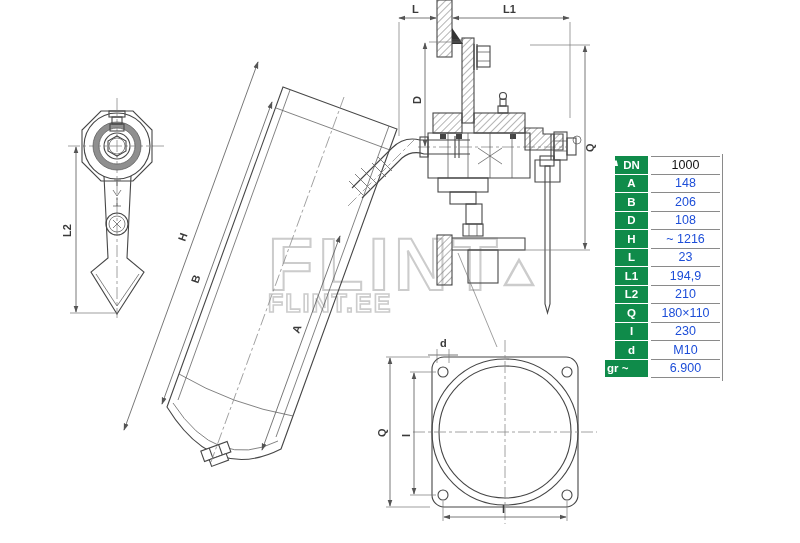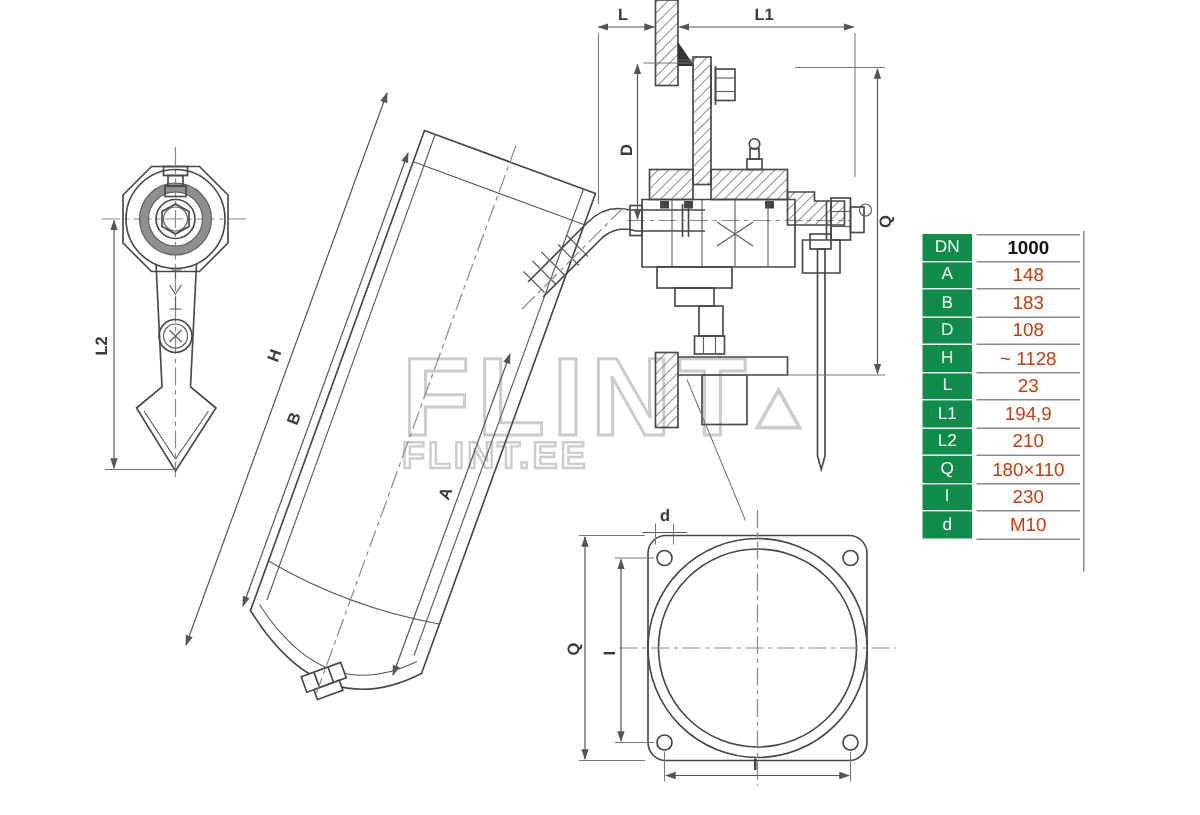--- a/index.html
+++ b/index.html
@@ -20,7 +20,7 @@
   .spec-table .vline{position:absolute;left:114px;top:-2px;width:1px;height:227px;background:#8a8a8a;}
   .row{display:flex;height:18.5px;align-items:stretch;}
   .key{box-sizing:border-box;width:33px;margin-left:7px;background:var(--green,#0f8b4a);
-       color:#fff;font-weight:normal;font-size:11.5px;display:flex;align-items:center;
+       color:#fff;font-weight:bold;font-size:11.5px;display:flex;align-items:center;
        justify-content:center;border-bottom:1.5px solid #fff;}
   .val{box-sizing:border-box;width:69px;margin-left:3px;border-bottom:1px solid #8a8a8a;
        display:flex;align-items:center;justify-content:center;font-size:12.5px;color:#c2410c;}

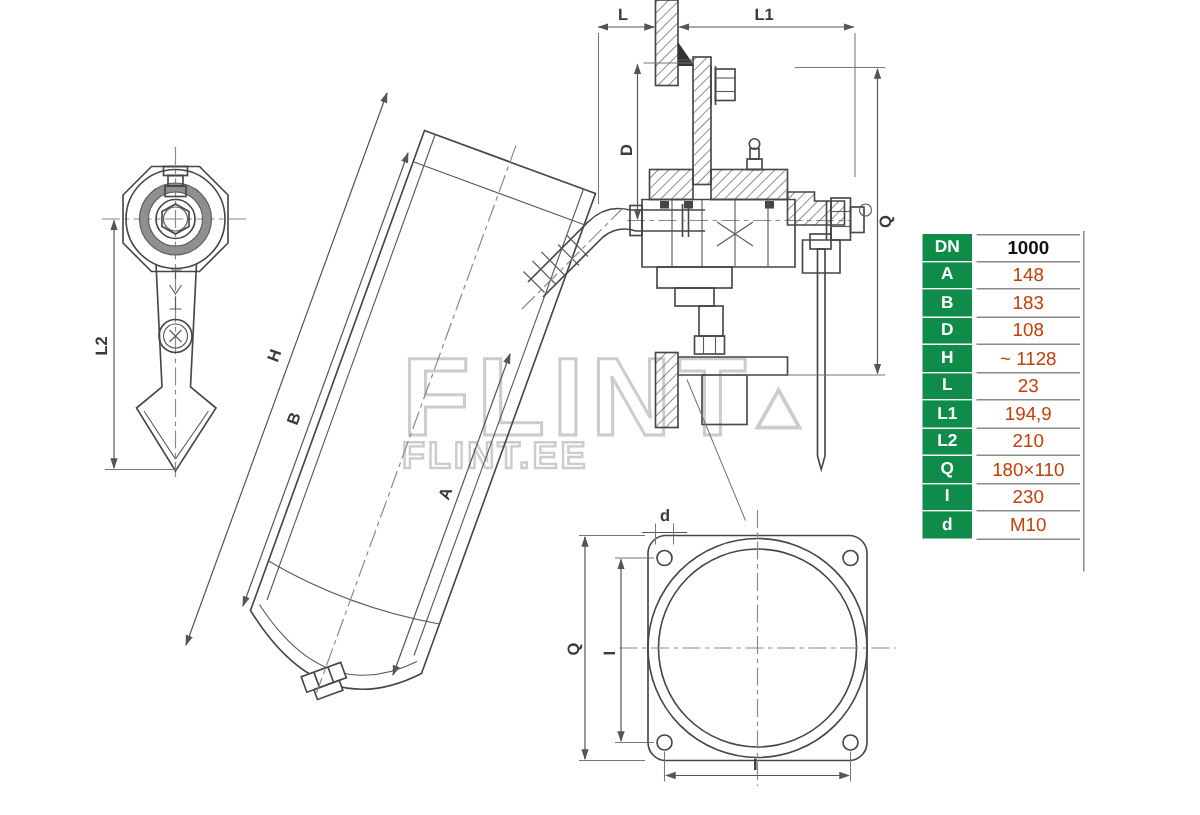--- a/index.html
+++ b/index.html
@@ -229,7 +229,7 @@
 
       <span>DN</span>
     </div>
-    <div class="val" style="font-weight: bold;">1000</div>
+    <div class="val" style="font-weight: normal;">1000</div>
   </div>
         <div class="row">
     <div class="key">

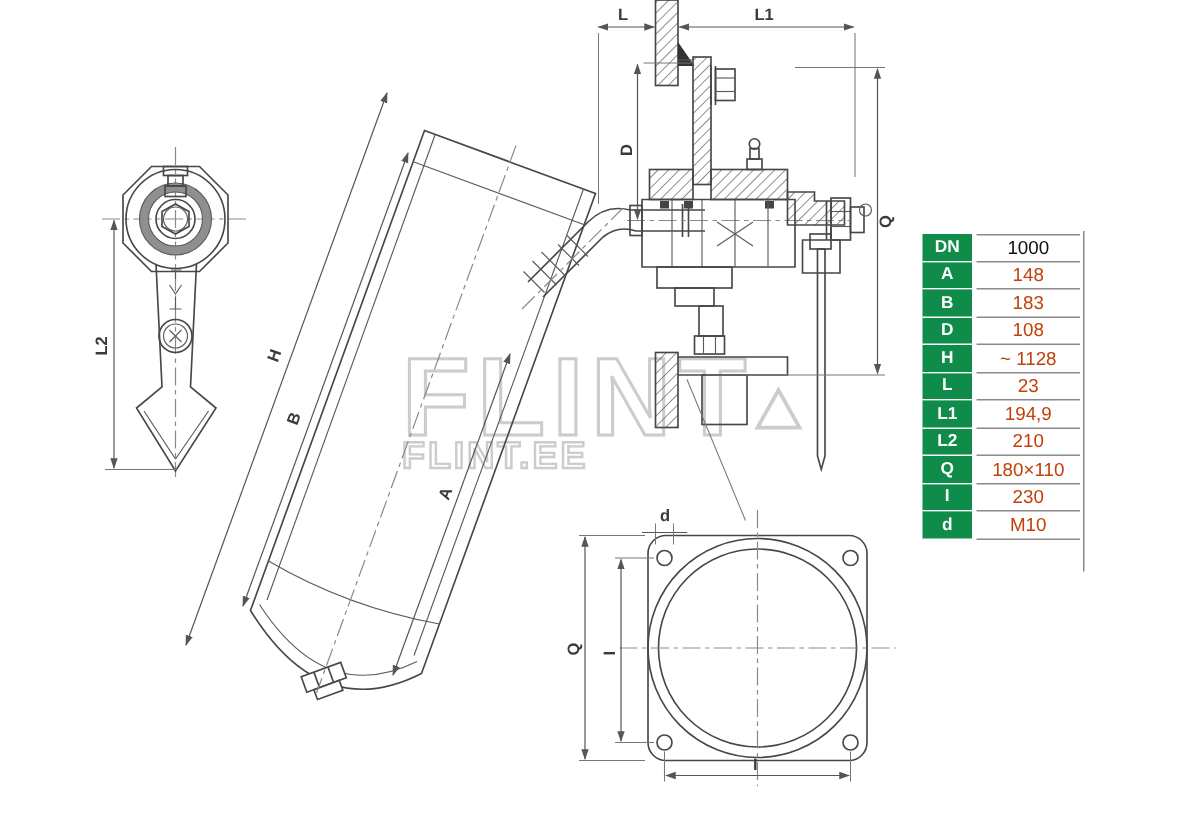--- a/index.html
+++ b/index.html
@@ -23,7 +23,7 @@
        color:#fff;font-weight:bold;font-size:11.5px;display:flex;align-items:center;
        justify-content:center;border-bottom:1.5px solid #fff;}
   .val{box-sizing:border-box;width:69px;margin-left:3px;border-bottom:1px solid #8a8a8a;
-       display:flex;align-items:center;justify-content:center;font-size:12.5px;color:#c2410c;}
+       display:flex;align-items:center;justify-content:center;font-size:12.5px;color:#1d4ed8;}
   .row:first-child .val{border-top:1px solid #8a8a8a;font-weight:bold;color:#111;}
   .row.wide .key{width:43px;margin-left:-3px;justify-content:flex-start;padding-left:2px;gap:3px;}
   .wicon{display:none;flex:none;}

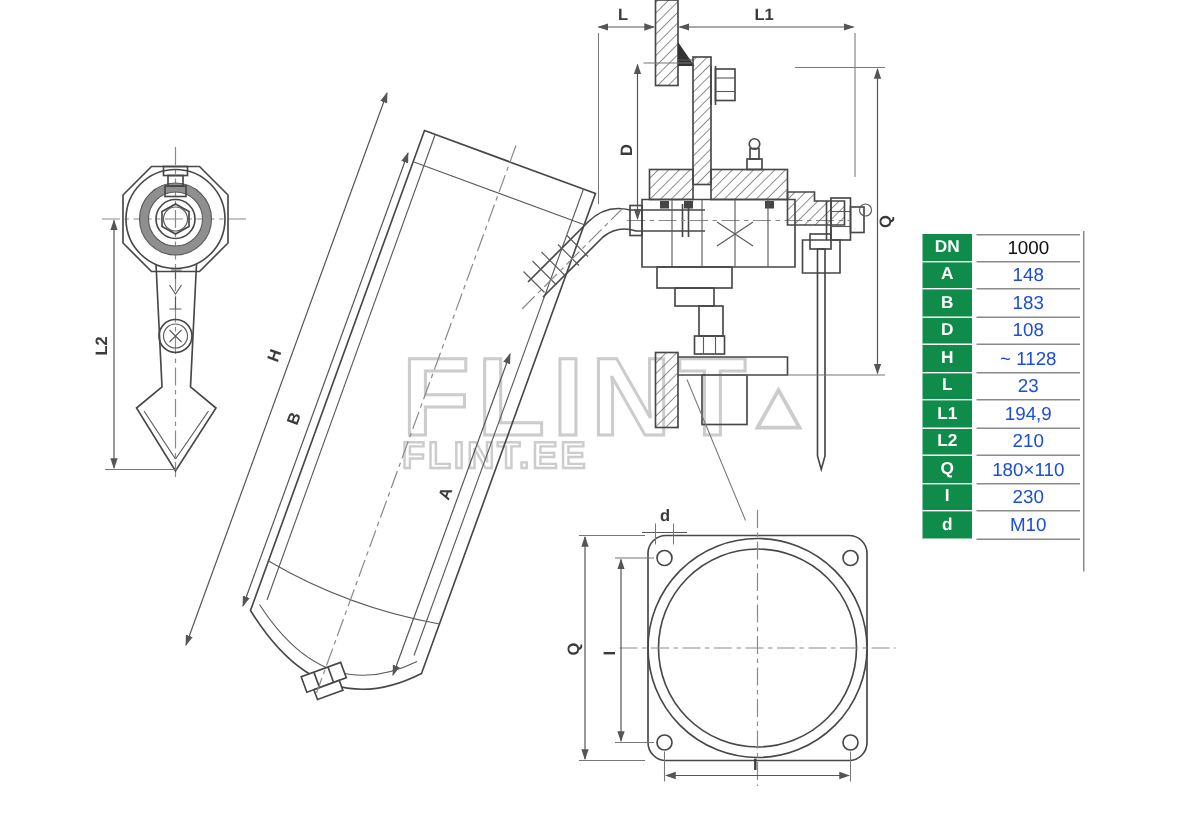--- a/index.html
+++ b/index.html
@@ -243,7 +243,7 @@
 
       <span>B</span>
     </div>
-    <div class="val">183</div>
+    <div class="val">206</div>
   </div>
         <div class="row">
     <div class="key">

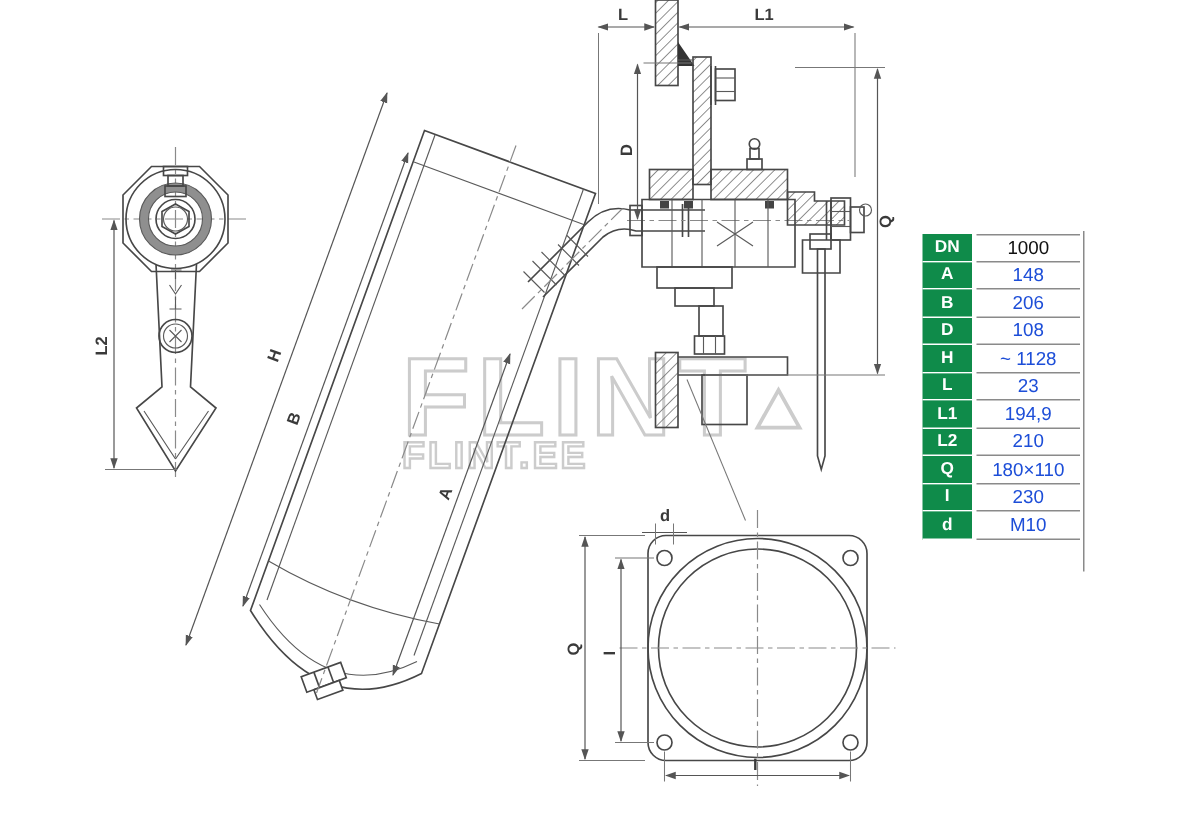--- a/index.html
+++ b/index.html
@@ -257,7 +257,7 @@
 
       <span>H</span>
     </div>
-    <div class="val">~ 1128</div>
+    <div class="val">~ 1216</div>
   </div>
         <div class="row">
     <div class="key">

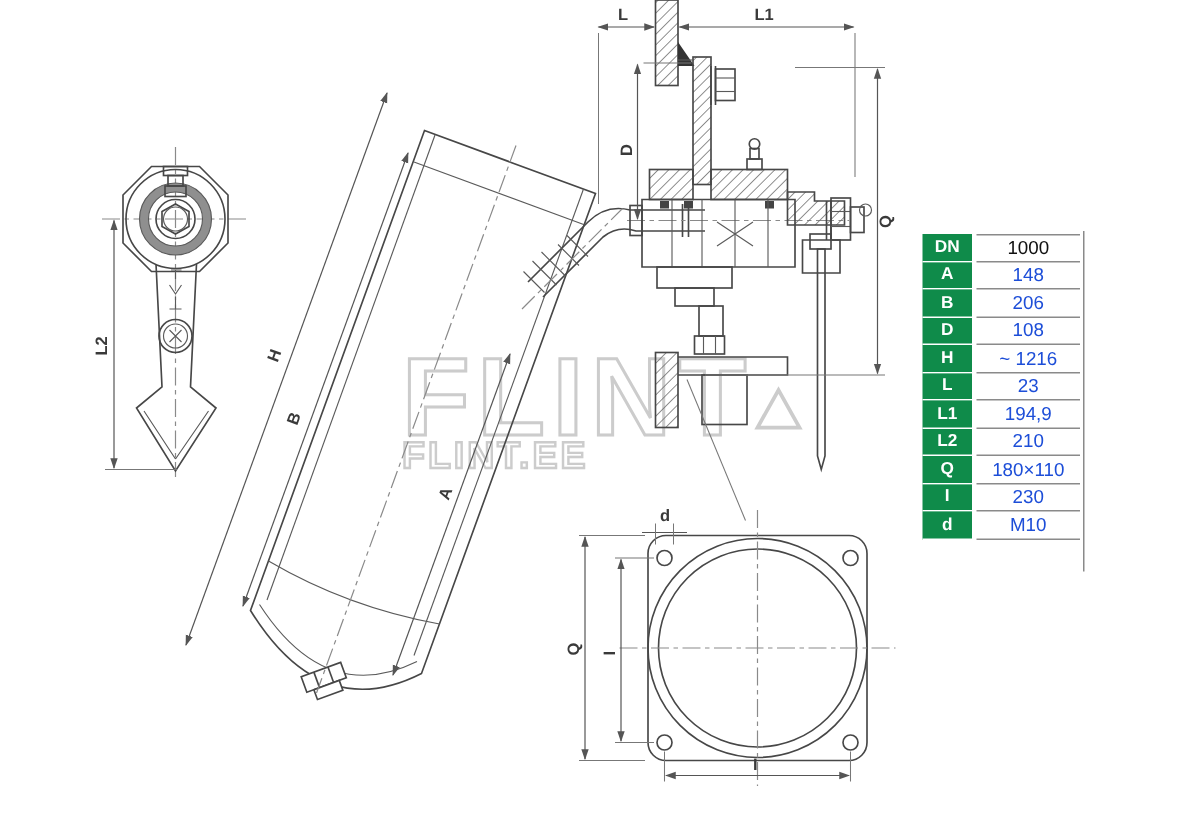--- a/index.html
+++ b/index.html
@@ -301,6 +301,15 @@
     </div>
     <div class="val">M10</div>
   </div>
+        <div class="row wide">
+    <div class="key">
+      <svg class="wicon" width="11" height="11" viewBox="0 0 11 11">
+        <path d="M1,10 L10,10 L8.8,4.5 L6.9,4.5 L6.9,3 Q6.9,1.4 5.5,1.4 Q4.1,1.4 4.1,3 L4.1,4.5 L2.2,4.5 Z" fill="#ffffff"></path>
+      </svg>
+      <span>gr ~</span>
+    </div>
+    <div class="val">6.900</div>
+  </div>
       </div>
 </div>
 

